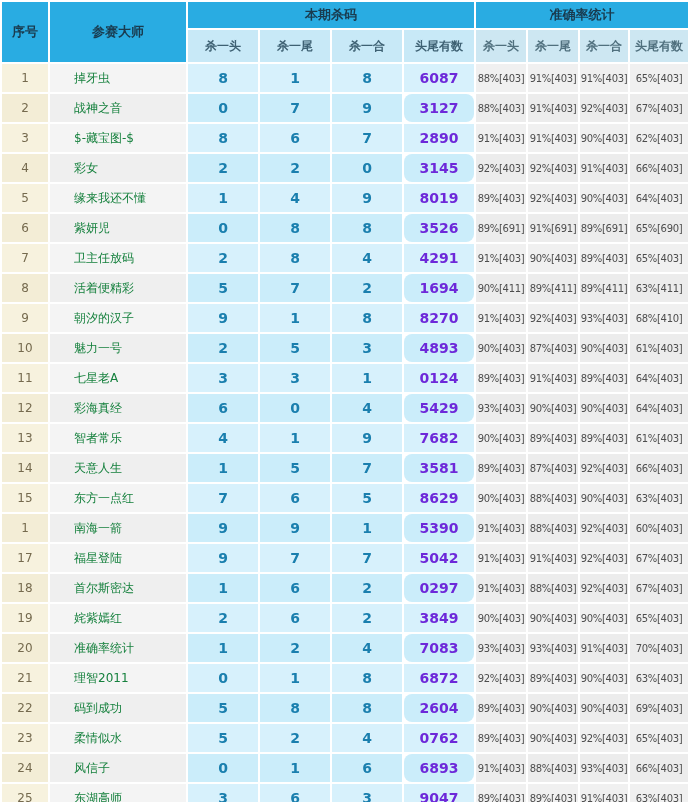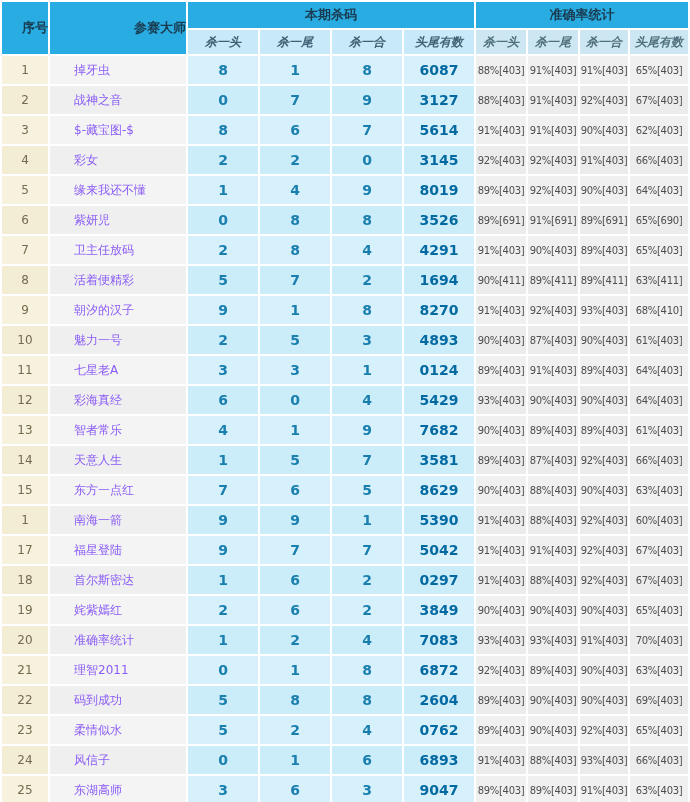--- a/index.html
+++ b/index.html
@@ -18,7 +18,7 @@
     background:#29ACE2; color:#193B4F;
     font-weight:bold; font-size:13px; text-align:center; height:26px;
   }
-  .h-span { height:46px;text-align:right; }
+  .h-span { height:46px; }
   .h-sub {
     background:#C8E9F7; color:#3E6173;
     font-weight:bold; font-size:12px; text-align:center; height:24px;font-style:italic;

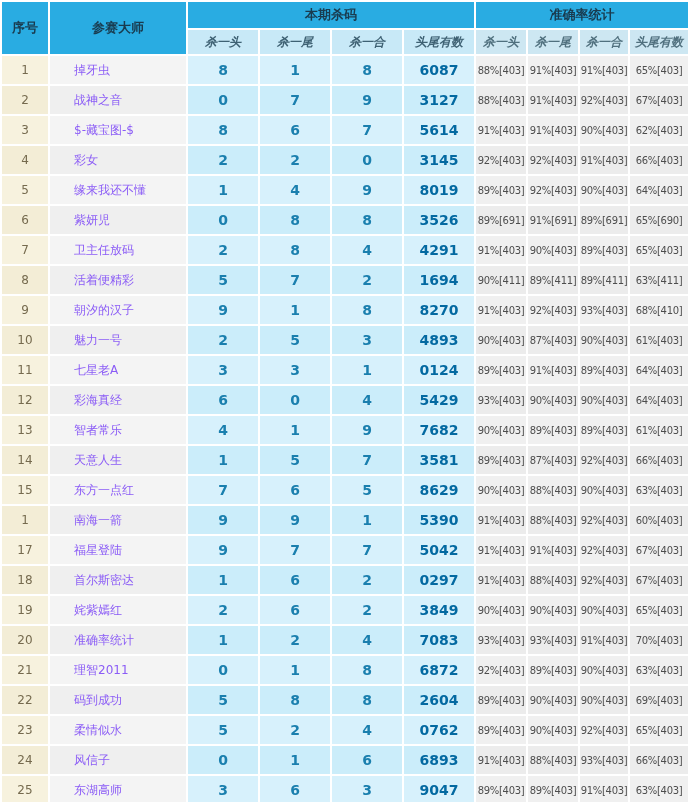--- a/index.html
+++ b/index.html
@@ -21,7 +21,7 @@
   .h-span { height:46px; }
   .h-sub {
     background:#C8E9F7; color:#3E6173;
-    font-weight:bold; font-size:12px; text-align:center; height:24px;font-style:italic;
+    font-weight:bold; font-size:12px; text-align:center; height:32px;
   }
   .h-sub-acc { background:#CDE7F2; color:#50707E; }
 

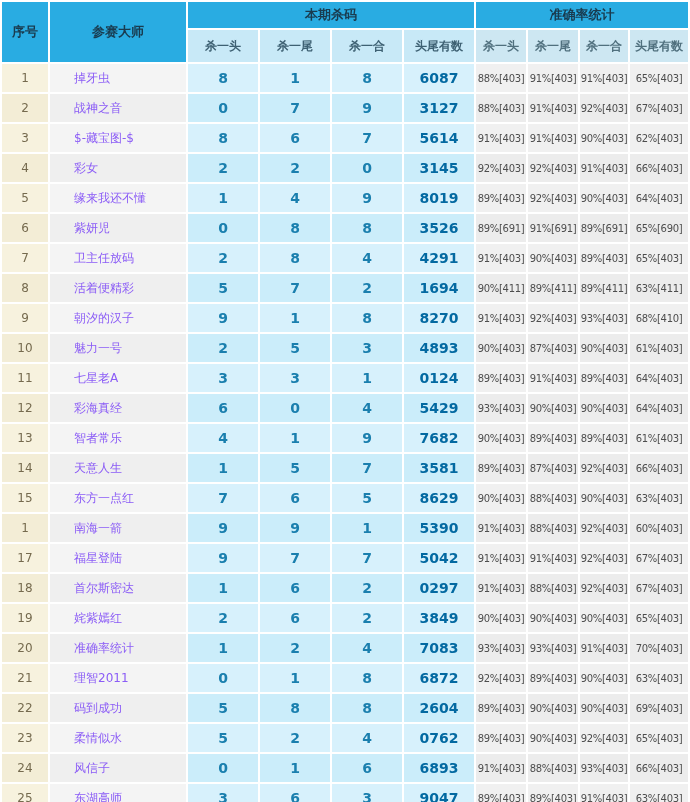--- a/index.html
+++ b/index.html
@@ -28,7 +28,7 @@
   
   tbody td { height:28px; }
   .c-no   { background:#F7F2DE; color:#756A4E; font-size:12px; text-align:center; }
-  .c-name { background:#F4F4F4; color:#8b5cf6; font-size:12px; text-align:left; padding-left:24px; }
+  .c-name { background:#F4F4F4; color:#15803d; font-size:12px; text-align:left; padding-left:24px; }
   .c-kill { background:#D7F1FC; color:#1A7FAE; font-weight:bold; font-size:14px; text-align:center; }
   .c-ht   { background:#D7F1FC; color:#0369a1; font-weight:bold; font-size:14px; text-align:center; }
   .c-acc  { background:#F0F0F0; color:#4D4D4D; font-size:10px; text-align:center; letter-spacing:-0.3px; }

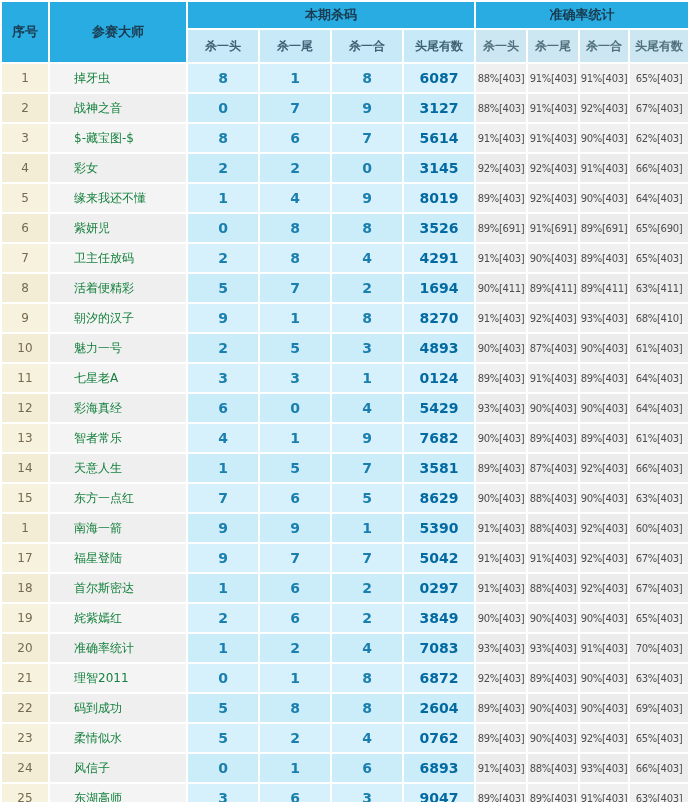--- a/index.html
+++ b/index.html
@@ -30,7 +30,7 @@
   .c-no   { background:#F7F2DE; color:#756A4E; font-size:12px; text-align:center; }
   .c-name { background:#F4F4F4; color:#15803d; font-size:12px; text-align:left; padding-left:24px; }
   .c-kill { background:#D7F1FC; color:#1A7FAE; font-weight:bold; font-size:14px; text-align:center; }
-  .c-ht   { background:#D7F1FC; color:#0369a1; font-weight:bold; font-size:14px; text-align:center; }
+  .c-ht   { background:#D7F1FC; color:#6d28d9; font-weight:bold; font-size:14px; text-align:center; }
   .c-acc  { background:#F0F0F0; color:#4D4D4D; font-size:10px; text-align:center; letter-spacing:-0.3px; }
 
   tr.even .c-no   { background:#F3EDD6; }

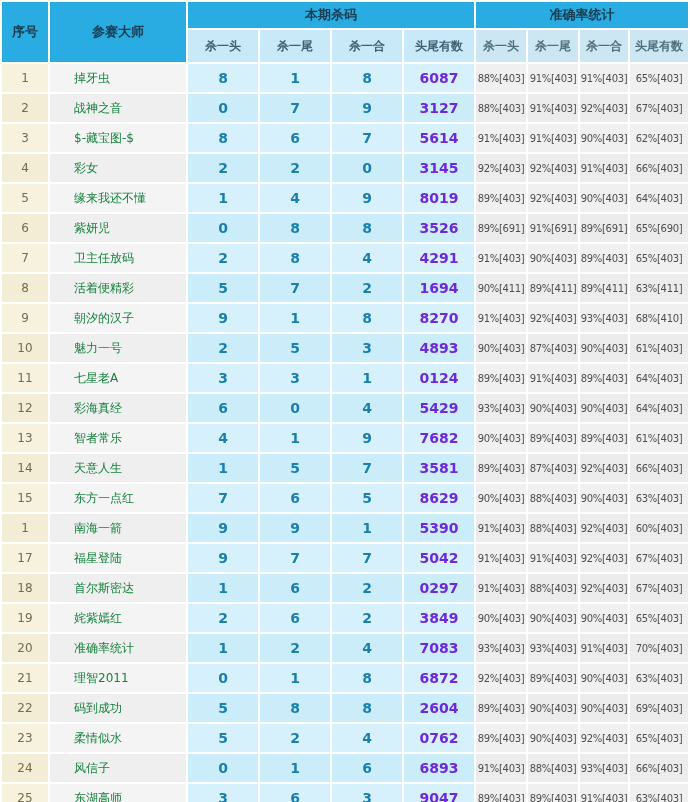--- a/index.html
+++ b/index.html
@@ -36,7 +36,7 @@
   tr.even .c-no   { background:#F3EDD6; }
   tr.even .c-name { background:#EFEFEF; }
   tr.even .c-kill { background:#CBEDFA; }
-  tr.even .c-ht   { background:#CBEDFA; }
+  tr.even .c-ht   { background:#CBEDFA;border-radius:8px; }
   tr.even .c-acc  { background:#ECECEC; }
 </style>
 </head>

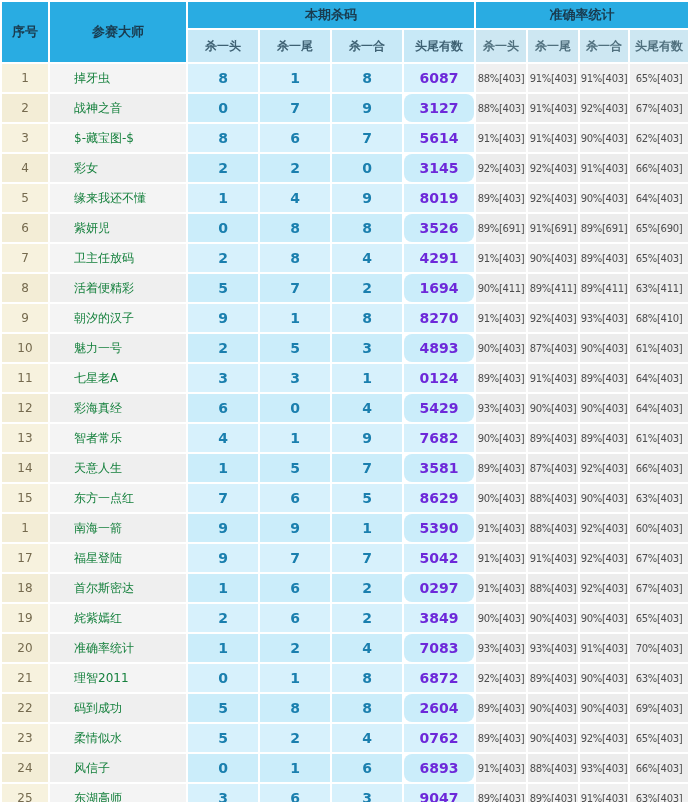--- a/index.html
+++ b/index.html
@@ -104,7 +104,7 @@
     <td class="c-kill">8</td>
     <td class="c-kill">6</td>
     <td class="c-kill">7</td>
-    <td class="c-ht">5614</td>
+    <td class="c-ht">2890</td>
     <td class="c-acc">91%[403]</td>
     <td class="c-acc">91%[403]</td>
     <td class="c-acc">90%[403]</td>

